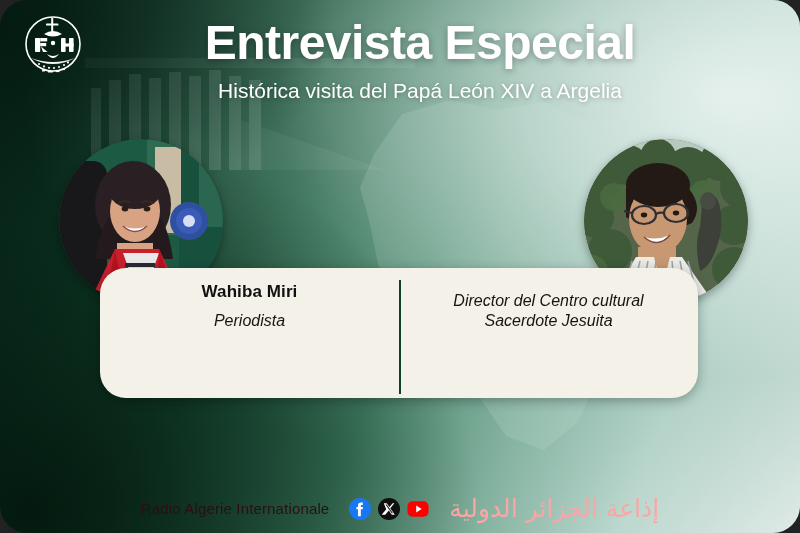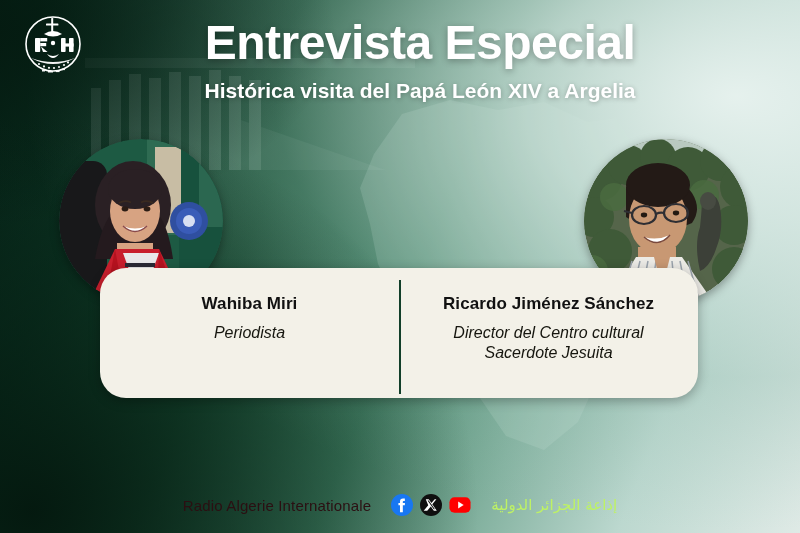--- a/index.html
+++ b/index.html
@@ -14,6 +14,7 @@
     overflow: hidden;
     font-family: "Liberation Sans", sans-serif;
     background: #0a2a18;
+    border-radius: 27px;
   }
 
   

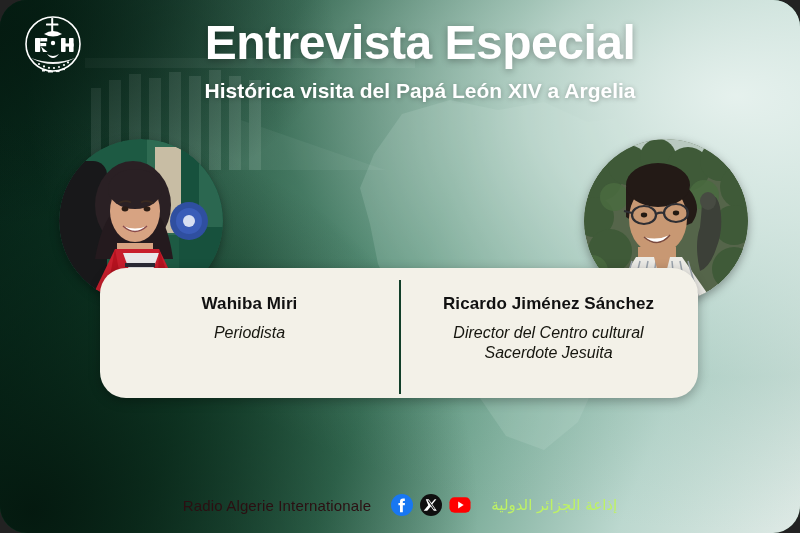--- a/index.html
+++ b/index.html
@@ -88,7 +88,7 @@
   }
   .sub-title {
     font-size: 21px;
-    font-weight: bold;
+    font-weight: normal;
     color: #ffffff;
     line-height: 1.2;
     margin: 10px 0 0 0;

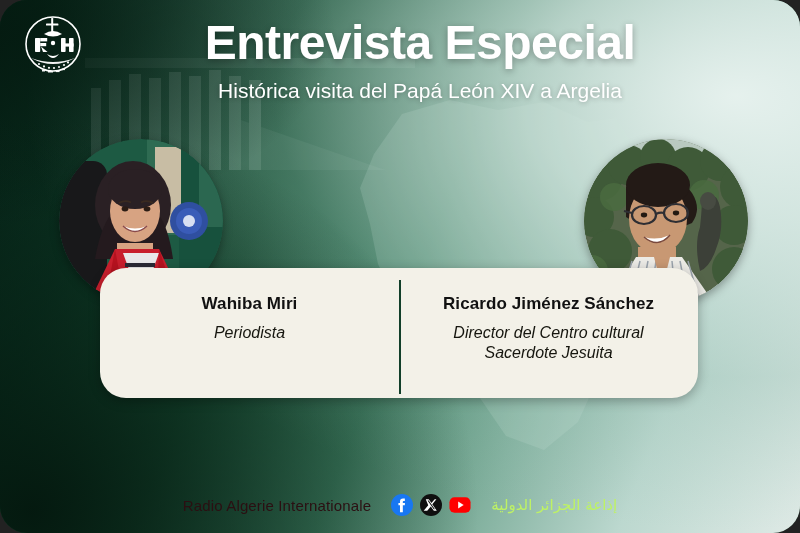--- a/index.html
+++ b/index.html
@@ -118,7 +118,7 @@
     flex-direction: column;
     align-items: center;
     justify-content: flex-start;
-    padding-top: 26px;
+    padding-top: 14px;
     box-sizing: border-box;
   }
   .card-divider {

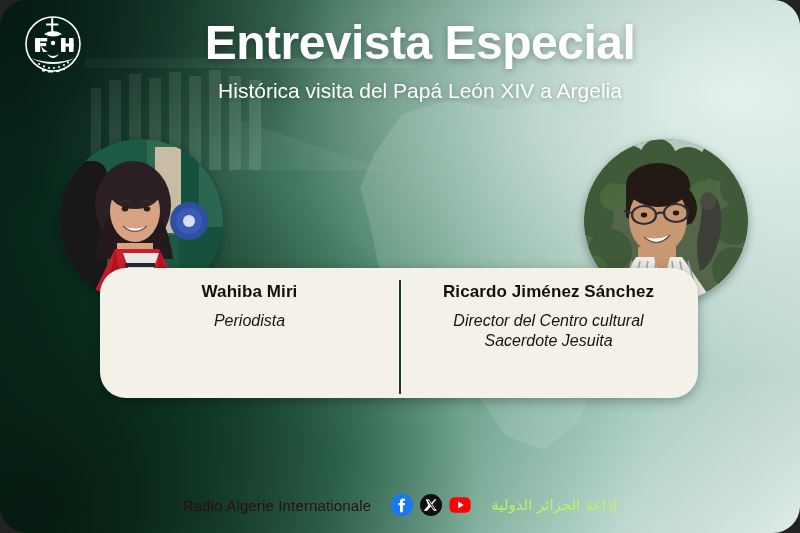--- a/index.html
+++ b/index.html
@@ -378,7 +378,6 @@
         </div>
       </div>
       <div class="card-col">
-        <div class="person-name">Ricardo Jiménez Sánchez</div>
         <div class="person-role">
           <span class="ln">Director del Centro cultural</span>
           <span class="ln">Sacerdote  Jesuita</span>

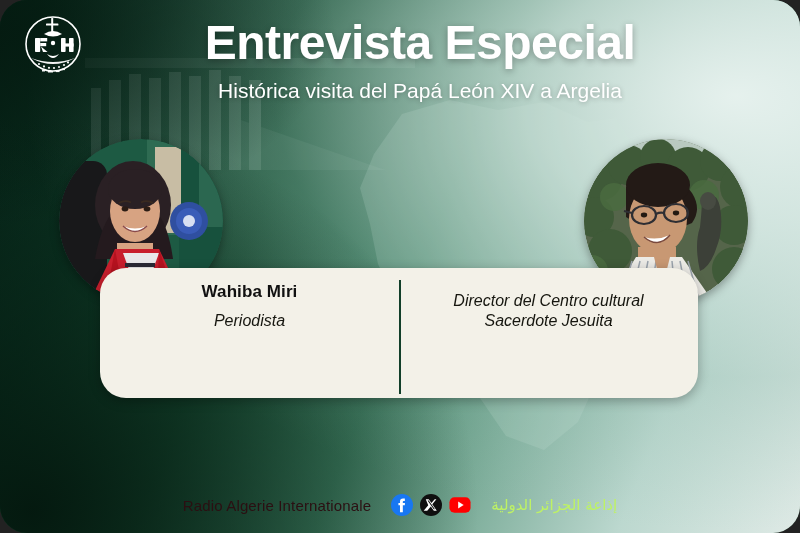--- a/index.html
+++ b/index.html
@@ -179,8 +179,8 @@
     white-space: nowrap;
   }
   .footer-arabic {
-    font-size: 15px;
-    color: #bef264;
+    font-size: 25px;
+    color: #fca5a5;
     direction: rtl;
     white-space: nowrap;
     font-family: "DejaVu Sans", sans-serif;

